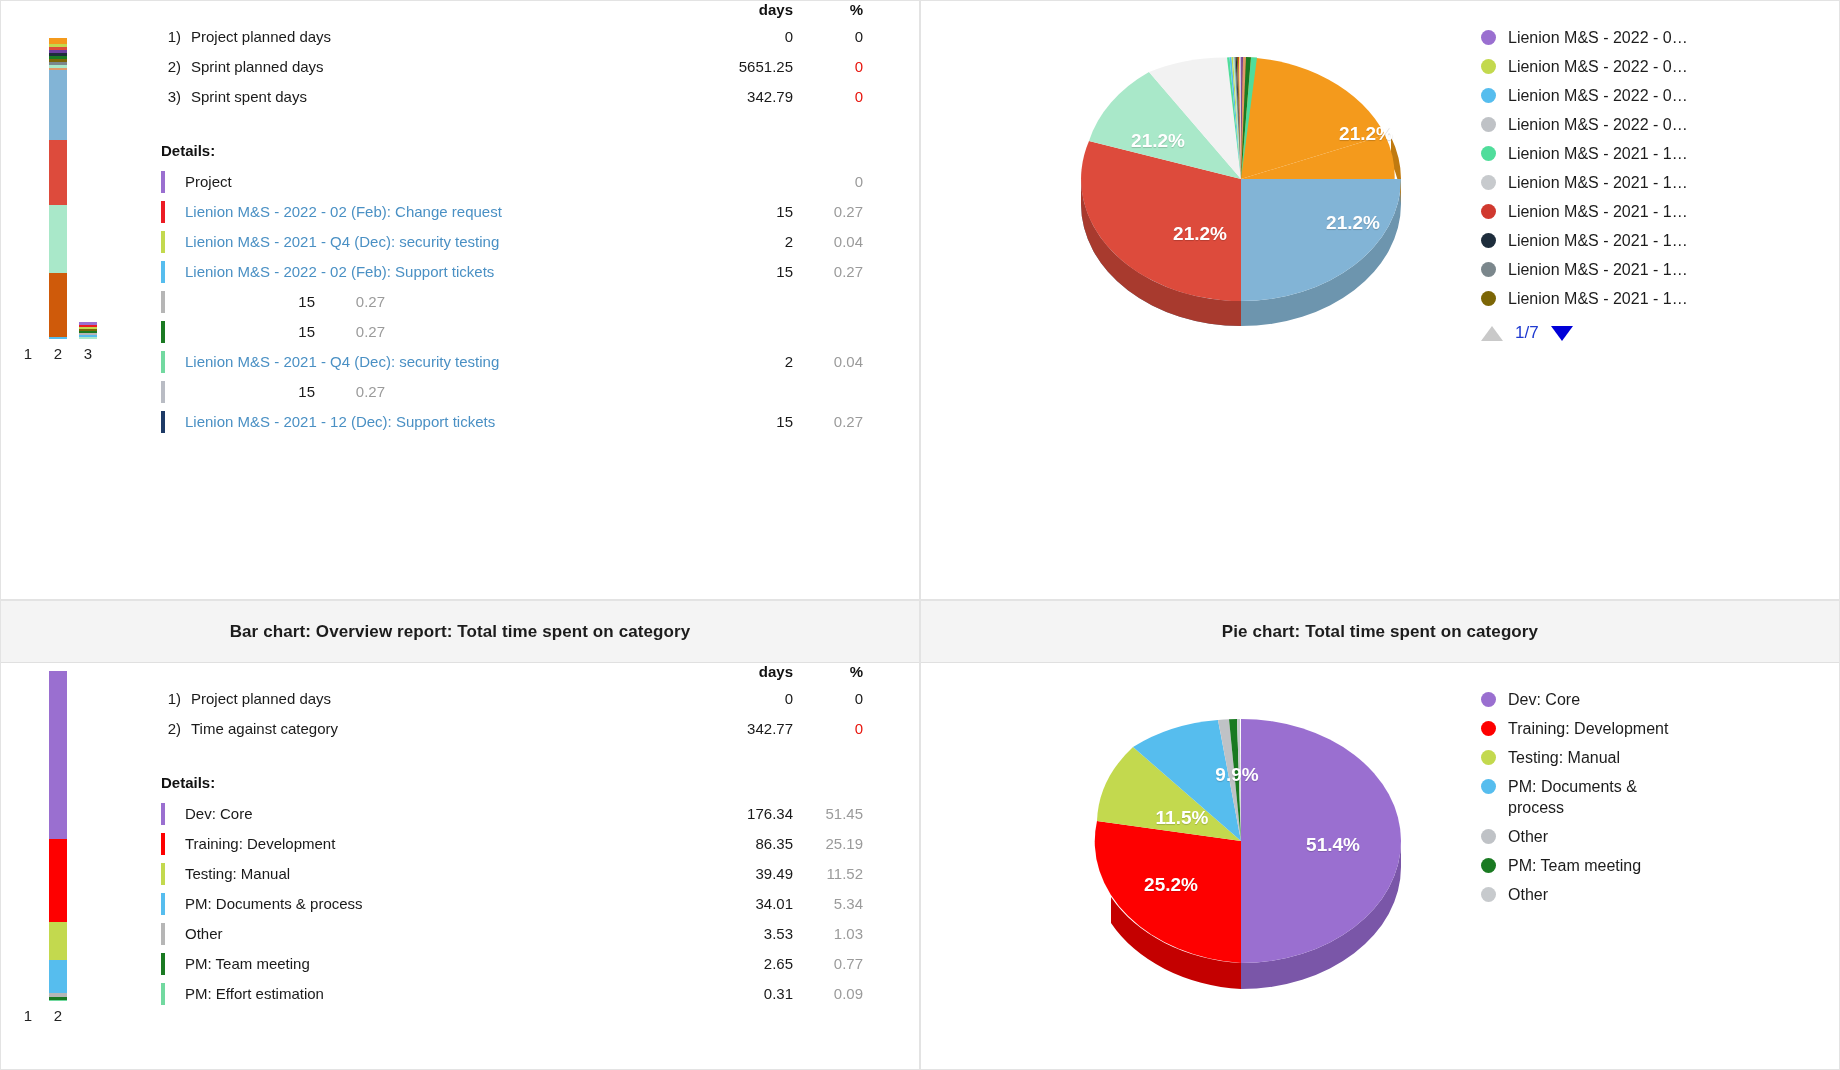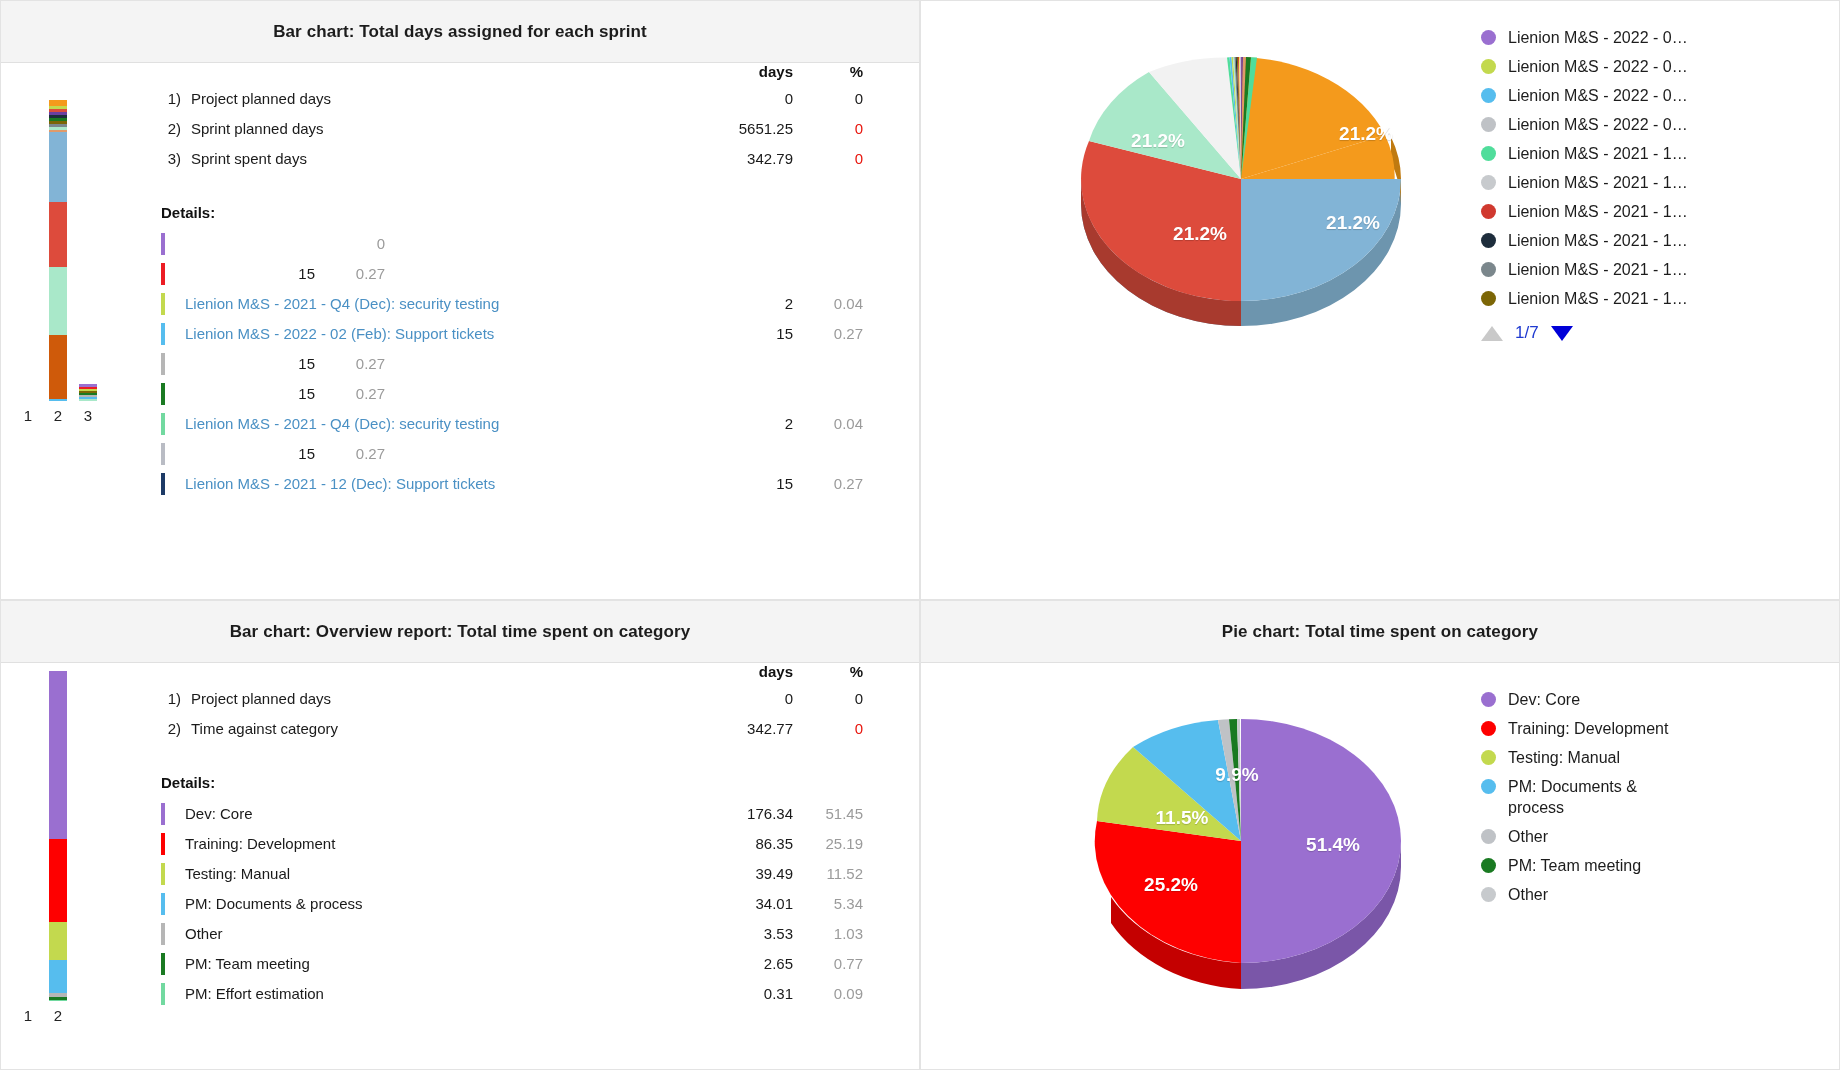--- a/index.html
+++ b/index.html
@@ -124,9 +124,6 @@
 <div class="grid">
 
   <section class="panel">
-    <div class="panel-header">
-      <div class="panel-title">Bar chart: Total days assigned for each sprint</div>
-    </div>
     <div class="panel-body">
 
       <div class="bar-area">

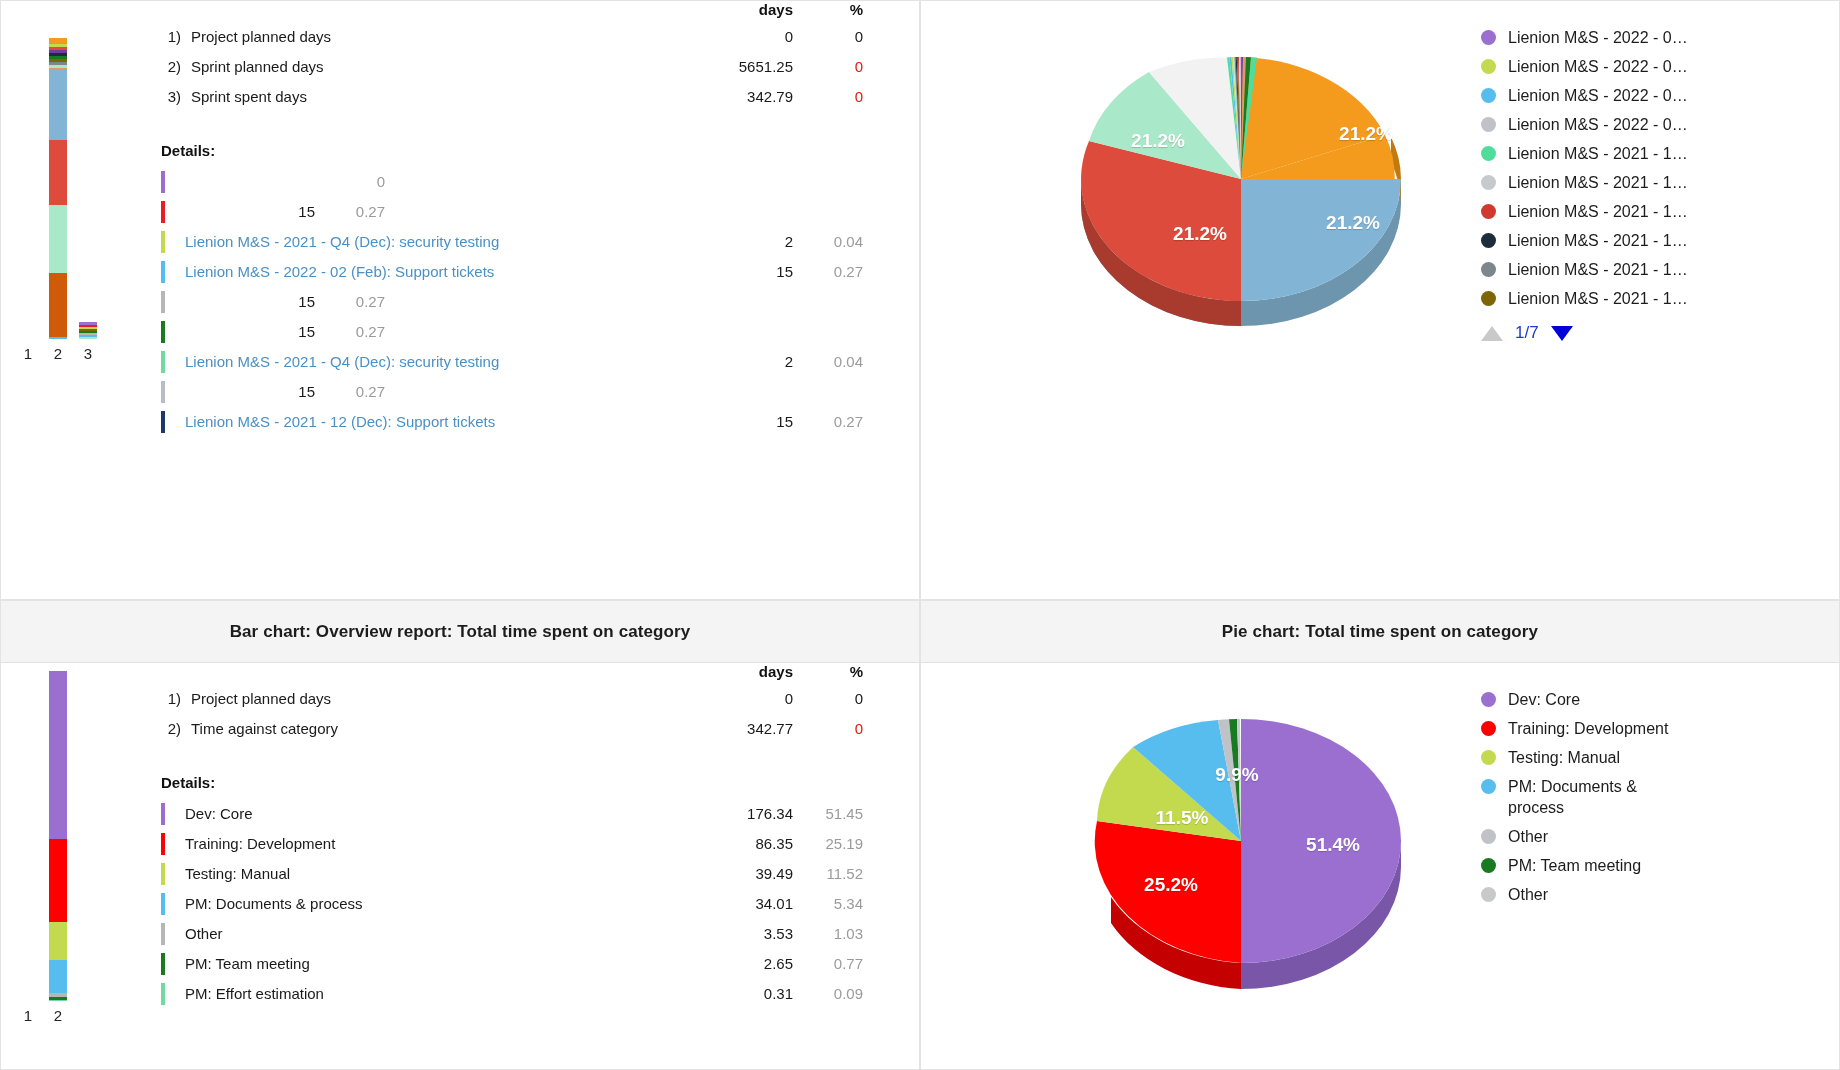--- a/index.html
+++ b/index.html
@@ -195,6 +195,7 @@
 
         <div class="det-row">
           <span class="swatch" style="background:#9a6fd0"></span>
+          <span class="det-label plain">Project</span>
           <span class="det-days"></span>
           <span class="det-pct">0</span>
         </div>

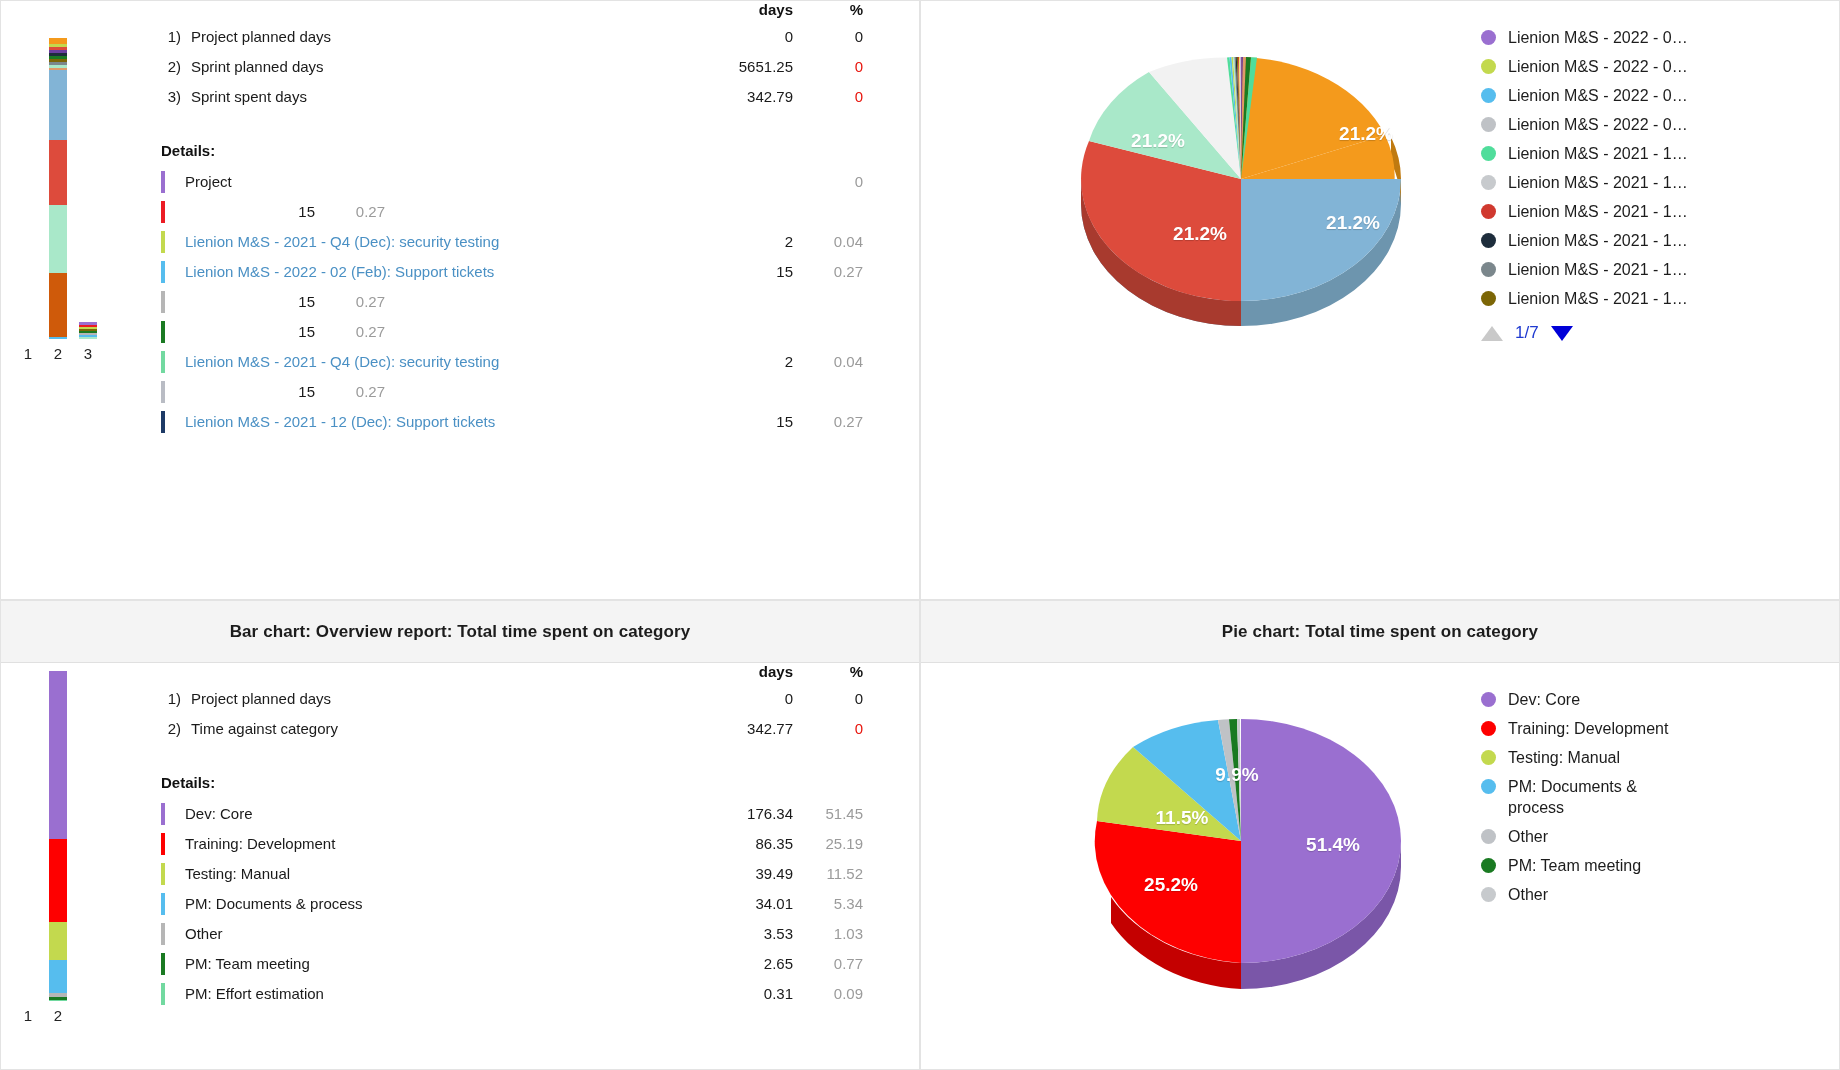--- a/index.html
+++ b/index.html
@@ -201,6 +201,7 @@
         </div>
         <div class="det-row">
           <span class="swatch" style="background:#ec1c24"></span>
+          <span class="det-label link">Lienion M&amp;S - 2022 - 02 (Feb): Change request</span>
           <span class="det-days">15</span>
           <span class="det-pct">0.27</span>
         </div>

